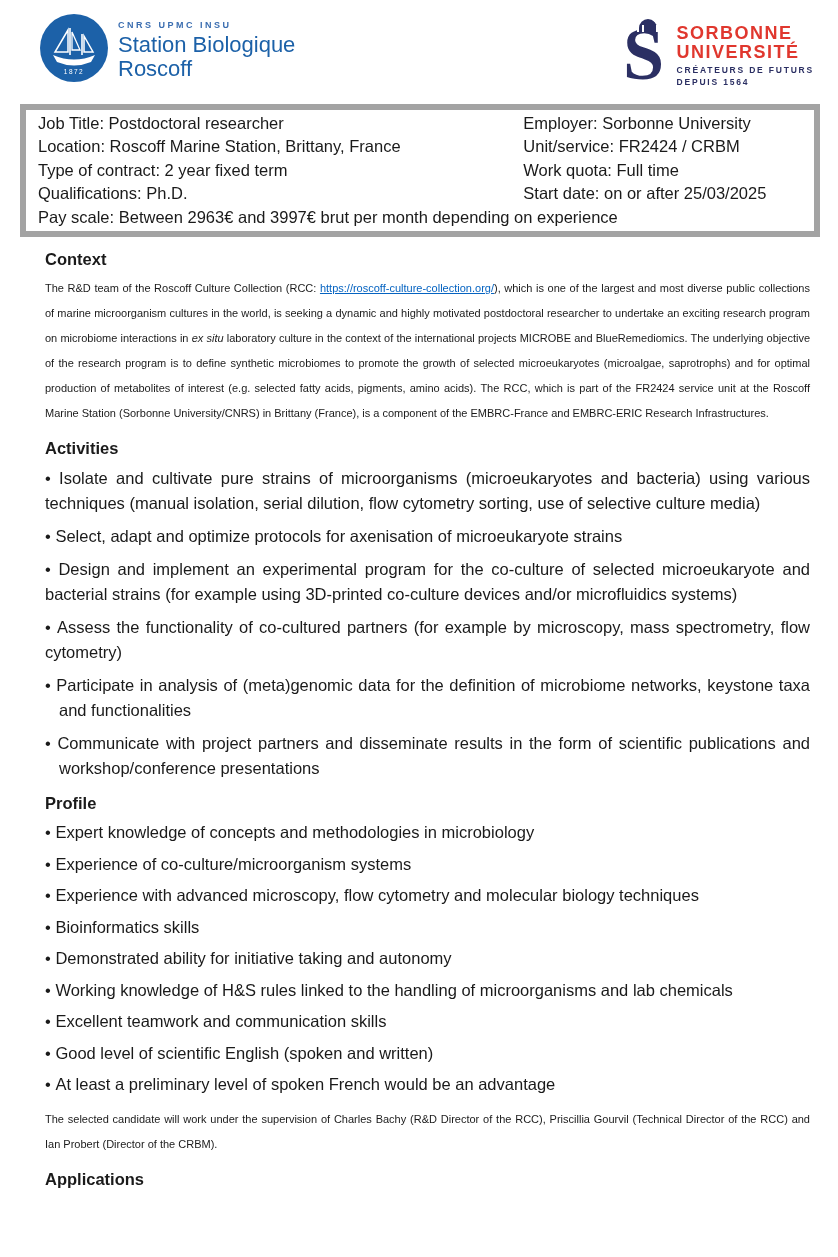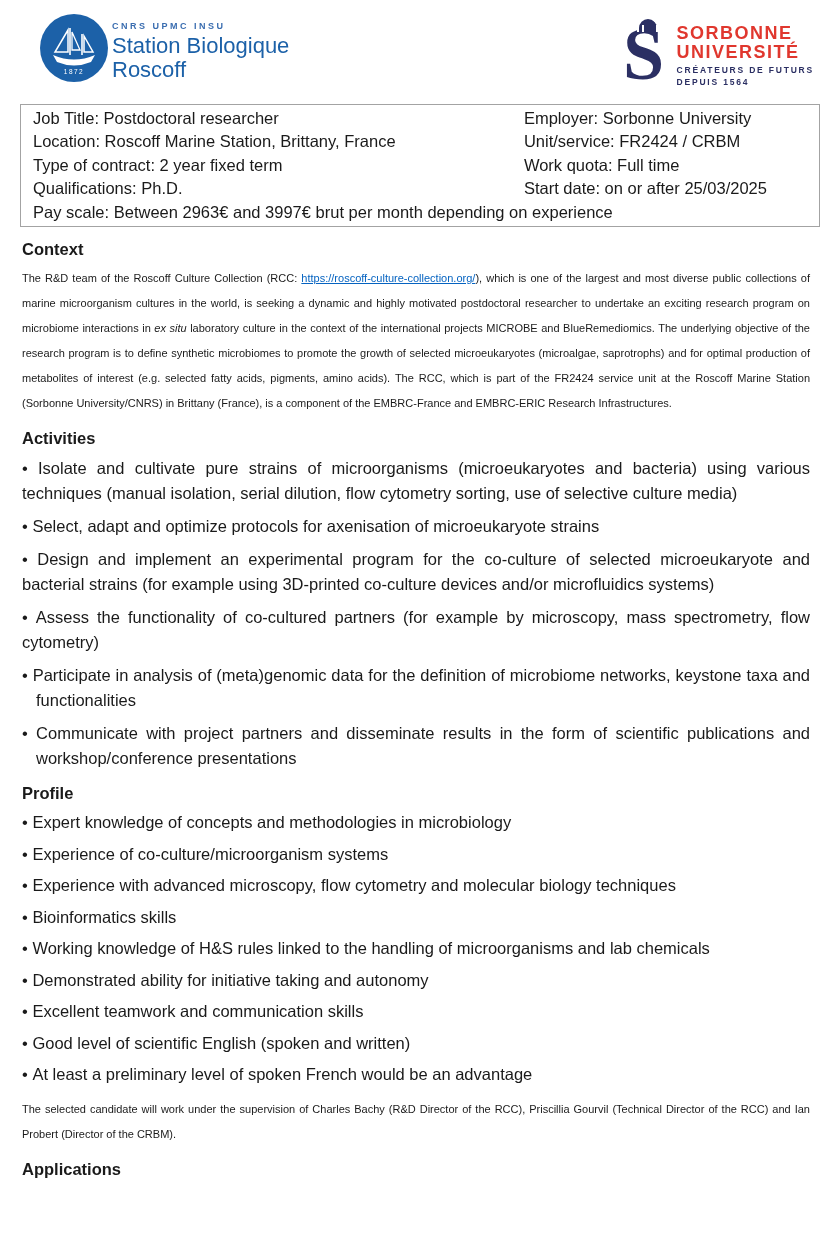--- a/index.html
+++ b/index.html
@@ -21,7 +21,7 @@
     padding: 14px 24px 0 40px;
     height: 96px;
   }
-  .sbr-logo { display: flex; align-items: center; gap: 4px; }
+  .sbr-logo { display: flex; align-items: flex-start; gap: 10px; }
   .sbr-circle { width: 68px; height: 68px; flex: 0 0 auto; }
   .sbr-text { padding-top: 6px; }
   .sbr-org {

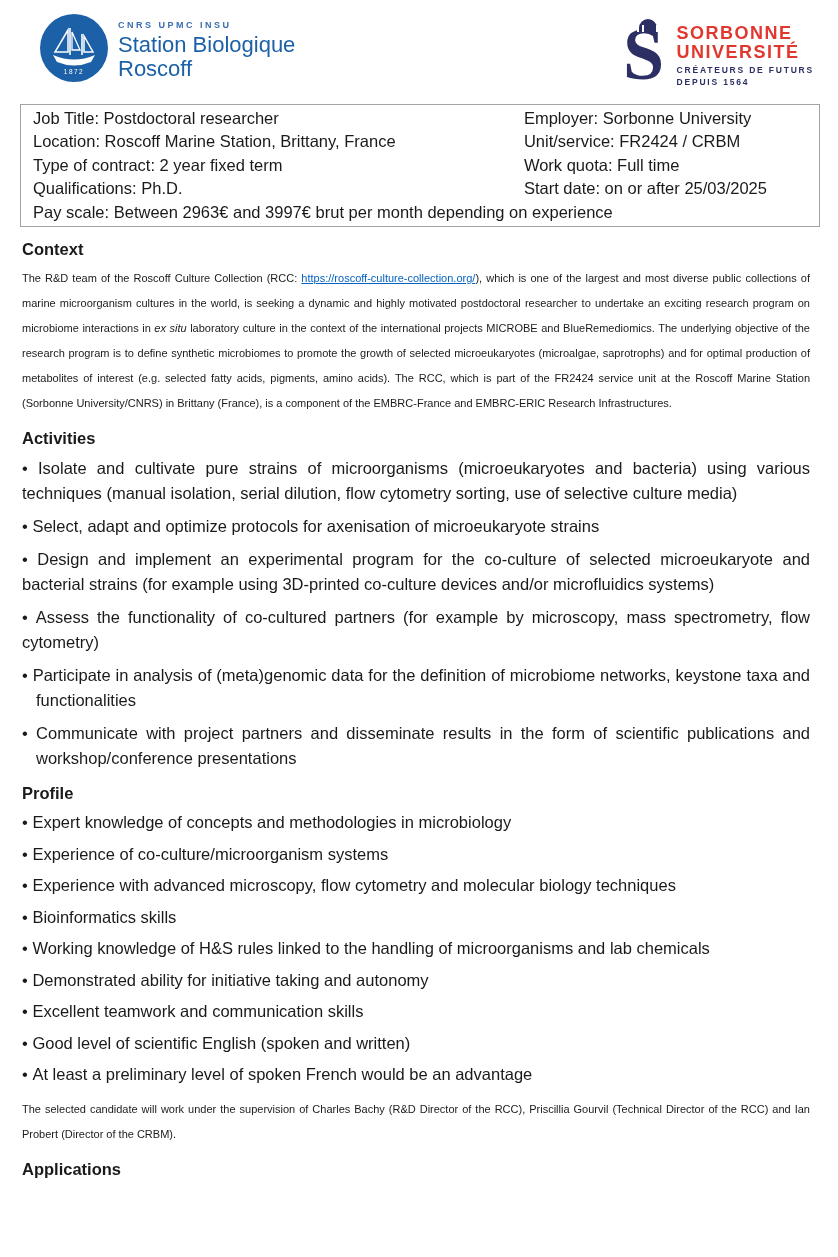--- a/index.html
+++ b/index.html
@@ -68,7 +68,7 @@
   .job-table {
     width: 800px;
     margin: 8px auto 0 20px;
-    border: 1px solid #a3a3a3;
+    border: 6px solid #a3a3a3;
     border-collapse: collapse;
   }
   .job-table td {

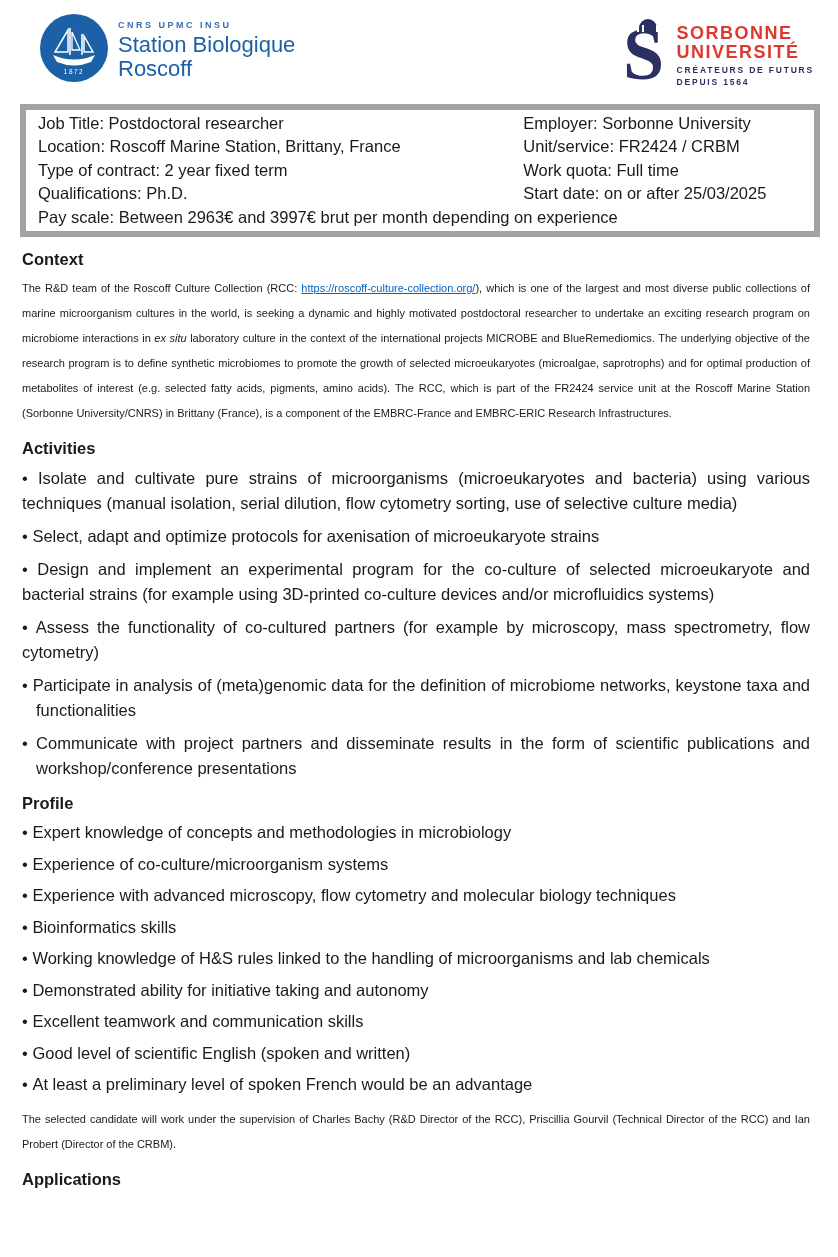--- a/index.html
+++ b/index.html
@@ -84,7 +84,7 @@
   .col-right { width: 38.5%; }
 
   
-  .content { padding: 0 28px 0 22px; }
+  .content { padding: 0 28px 0 45px; }
   .h {
     font-weight: bold;
     font-size: 16.5px;

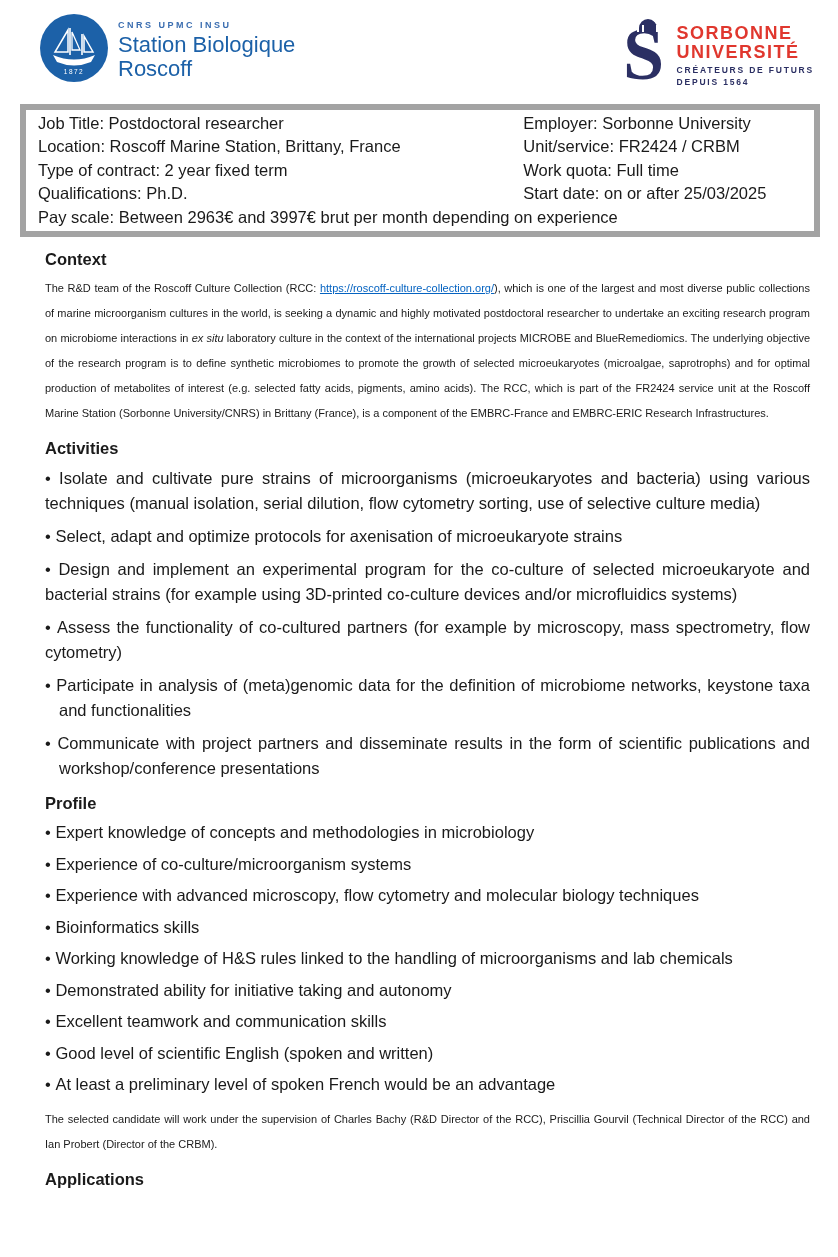--- a/index.html
+++ b/index.html
@@ -197,8 +197,8 @@
   <div class="bullet tight">Experience of co-culture/microorganism systems</div>
   <div class="bullet tight">Experience with advanced microscopy, flow cytometry and molecular biology techniques</div>
   <div class="bullet tight">Bioinformatics skills</div>
+  <div class="bullet tight">Demonstrated ability for initiative taking and autonomy</div>
   <div class="bullet tight">Working knowledge of H&amp;S rules linked to the handling of microorganisms and lab chemicals</div>
-  <div class="bullet tight">Demonstrated ability for initiative taking and autonomy</div>
   <div class="bullet tight">Excellent teamwork and communication skills</div>
   <div class="bullet tight">Good level of scientific English (spoken and written)</div>
   <div class="bullet tight">At least a preliminary level of spoken French would be an advantage</div>

